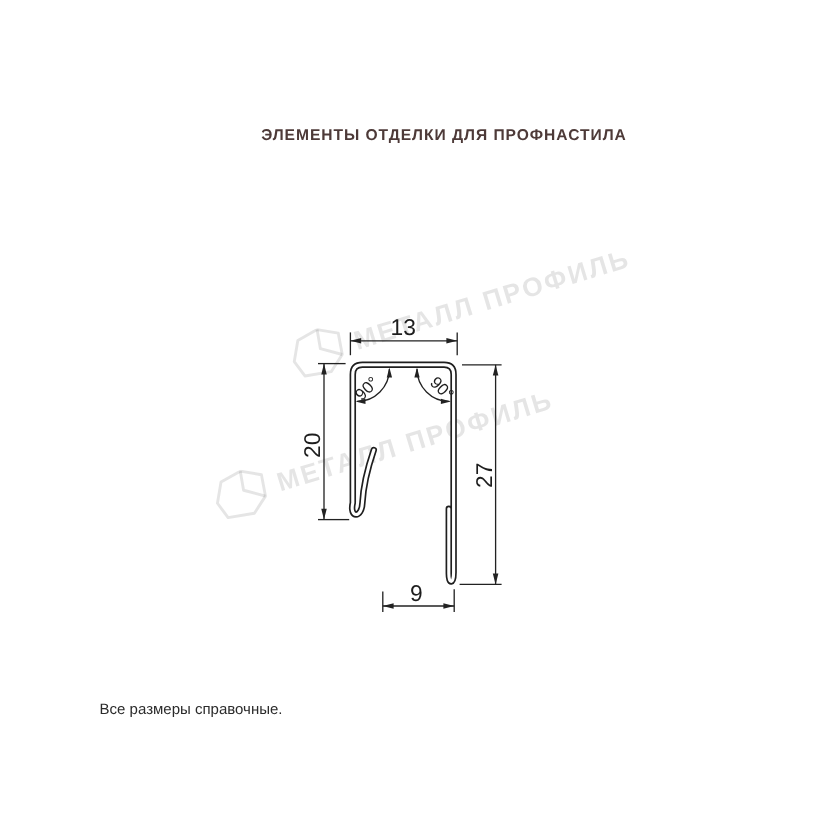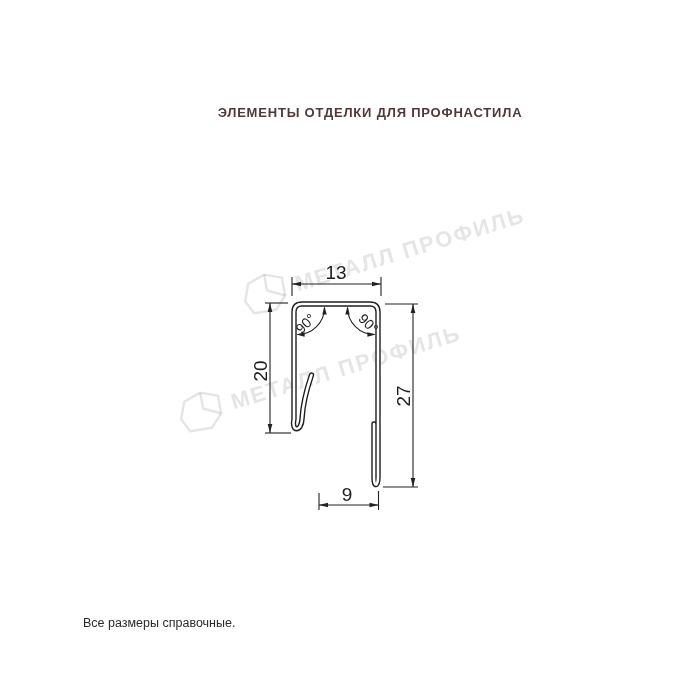--- a/index.html
+++ b/index.html
@@ -26,7 +26,7 @@
   .dimtxt{font-family:"Liberation Sans",sans-serif;font-size:19px;fill:#1d1d1d;}
   .angtxt{font-family:"Liberation Sans",sans-serif;font-size:14px;fill:#1d1d1d;}
   
-  .footer{position:absolute;left:83px;top:615px;font-size:12.5px;line-height:17px;color:#2b2b2b;}
+  .footer{position:absolute;left:83px;top:583px;font-size:12.5px;line-height:17px;color:#2b2b2b;}
 </style>
 </head>
 <body>

